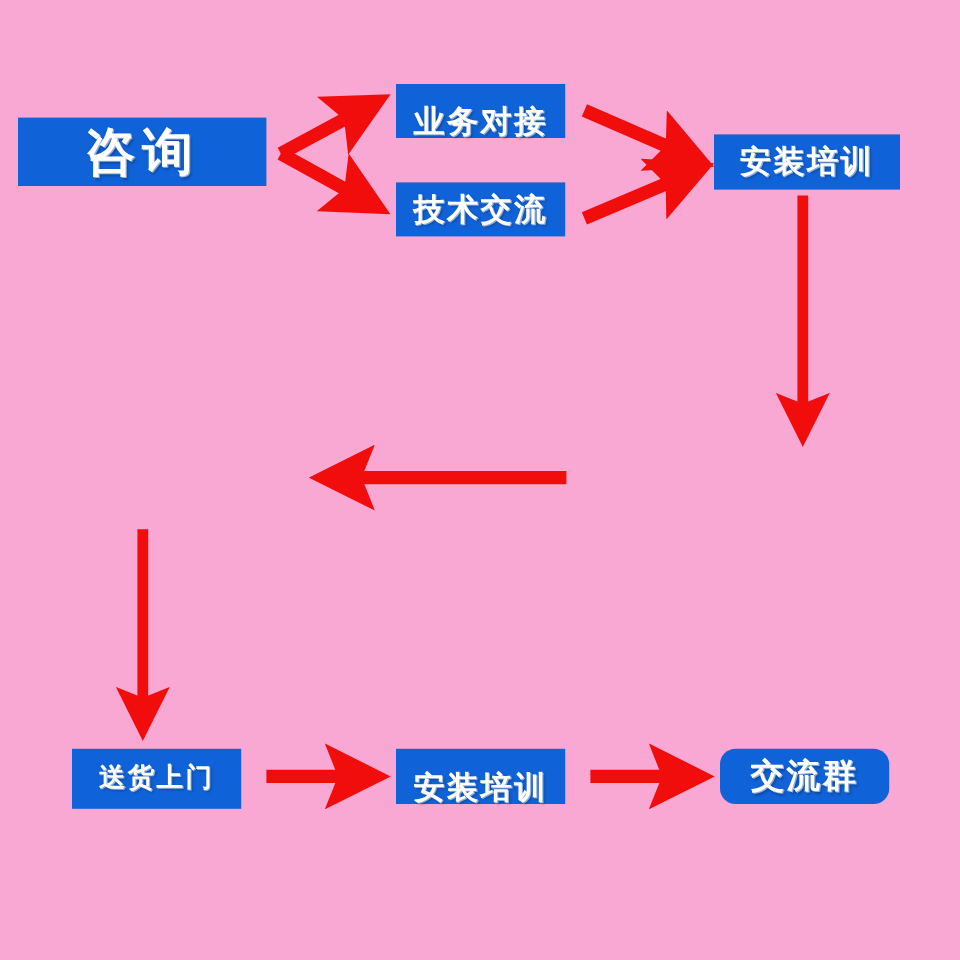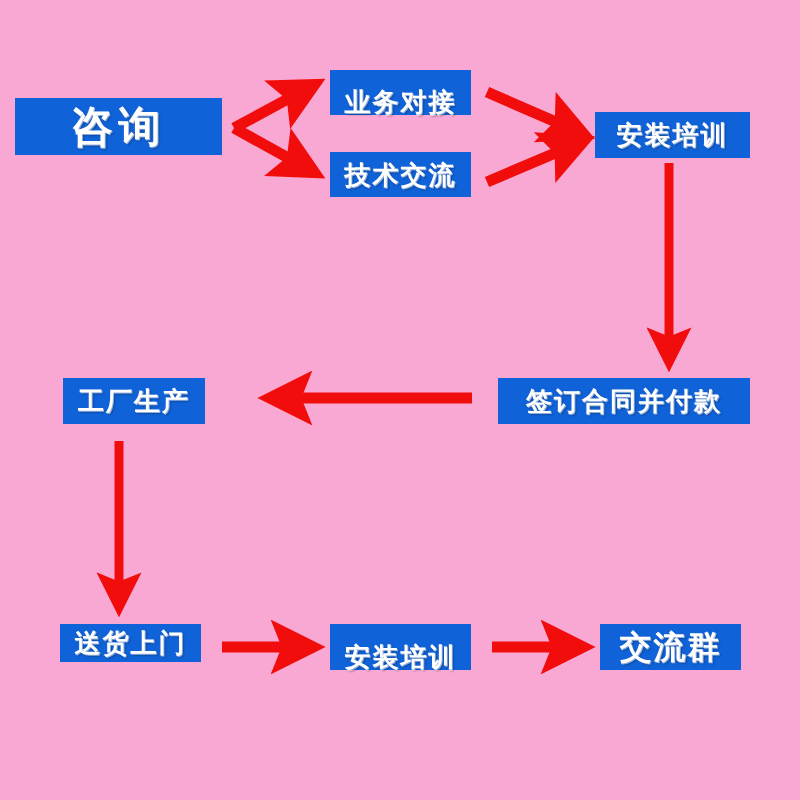--- a/index.html
+++ b/index.html
@@ -105,9 +105,6 @@
     <span class="node-label">签订合同并付款</span>
   </div>
 
-  <div class="node n-factory">
-    <span class="node-label">工厂生产</span>
-  </div>
 
   <div class="node n-delivery">
     <span class="node-label">送货上门</span>

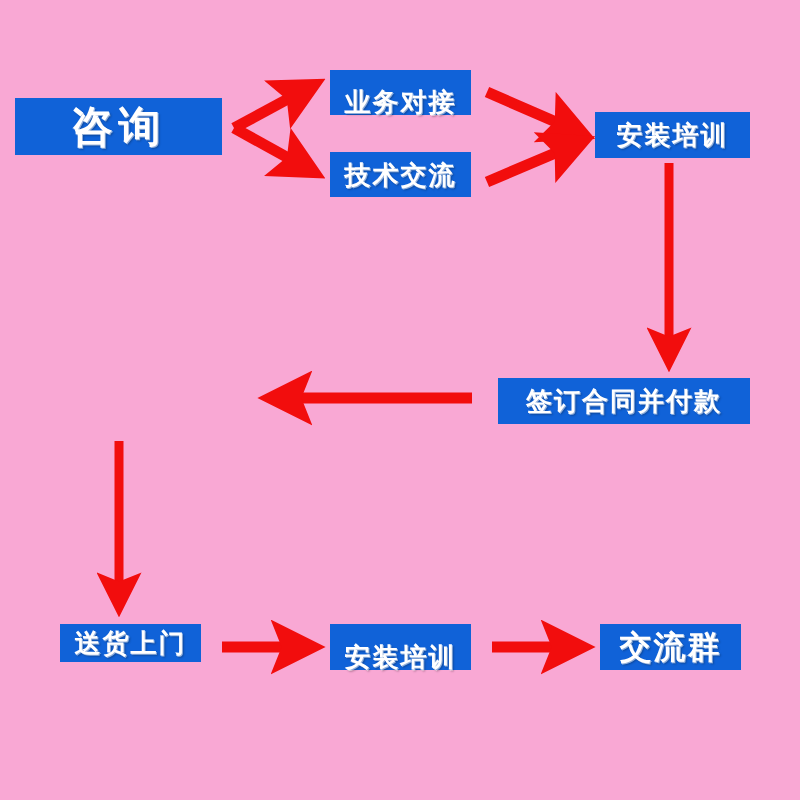--- a/index.html
+++ b/index.html
@@ -101,9 +101,6 @@
     <span class="node-label">安装培训</span>
   </div>
 
-  <div class="node n-contract">
-    <span class="node-label">签订合同并付款</span>
-  </div>
 
 
   <div class="node n-delivery">

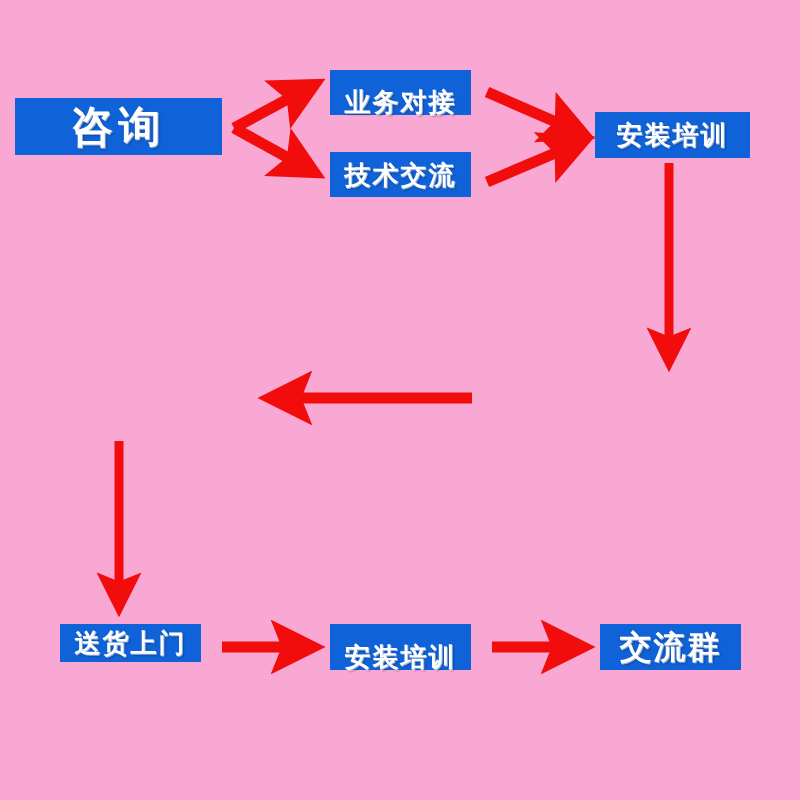--- a/index.html
+++ b/index.html
@@ -50,7 +50,7 @@
   .n-confirm   { left: 595px; top: 112px; width: 155px; height: 46px; font-size: 26px; }
   .n-contract  { left: 498px; top: 378px; width: 252px; height: 46px; font-size: 26px; }
   .n-factory   { left: 63px;  top: 378px; width: 142px; height: 46px; font-size: 26px; }
-  .n-delivery  { left: 60px;  top: 624px; width: 141px; height: 38px; font-size: 26px; }
+  .n-delivery  { left: 60px;  top: 624px; width: 141px; height: 50px; font-size: 22px; }
   .n-training  { left: 330px; top: 624px; width: 141px; height: 46px; font-size: 26px; align-items: flex-end; }
   .n-group     { left: 600px; top: 624px; width: 141px; height: 46px; font-size: 32px; }
 </style>

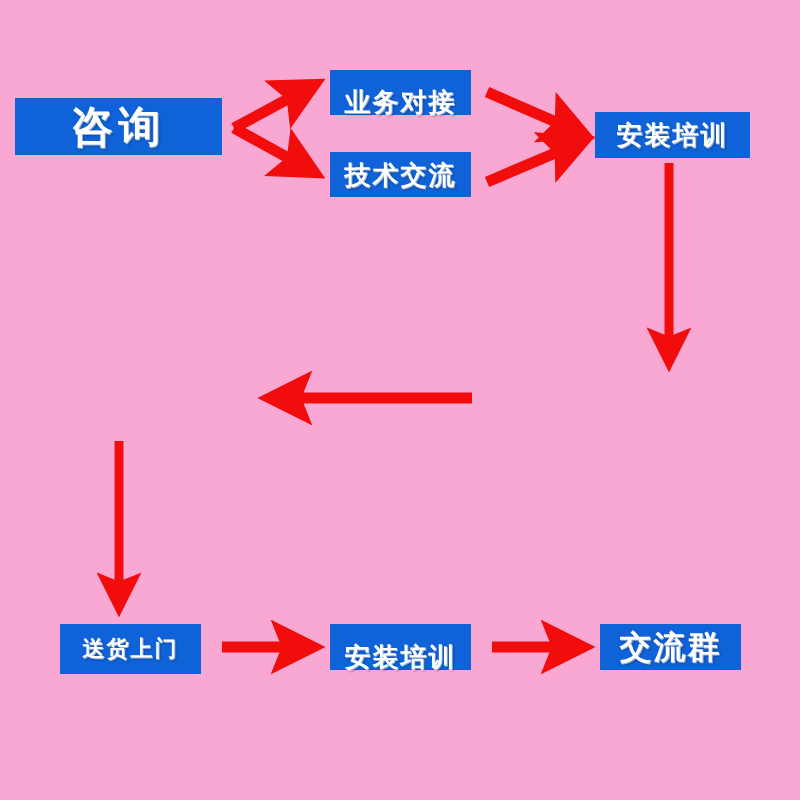--- a/index.html
+++ b/index.html
@@ -52,7 +52,7 @@
   .n-factory   { left: 63px;  top: 378px; width: 142px; height: 46px; font-size: 26px; }
   .n-delivery  { left: 60px;  top: 624px; width: 141px; height: 50px; font-size: 22px; }
   .n-training  { left: 330px; top: 624px; width: 141px; height: 46px; font-size: 26px; align-items: flex-end; }
-  .n-group     { left: 600px; top: 624px; width: 141px; height: 46px; font-size: 32px; }
+  .n-group     { left: 600px; top: 624px; width: 141px; height: 46px; font-size: 28px; border-radius: 13px; }
 </style>
 </head>
 <body>

